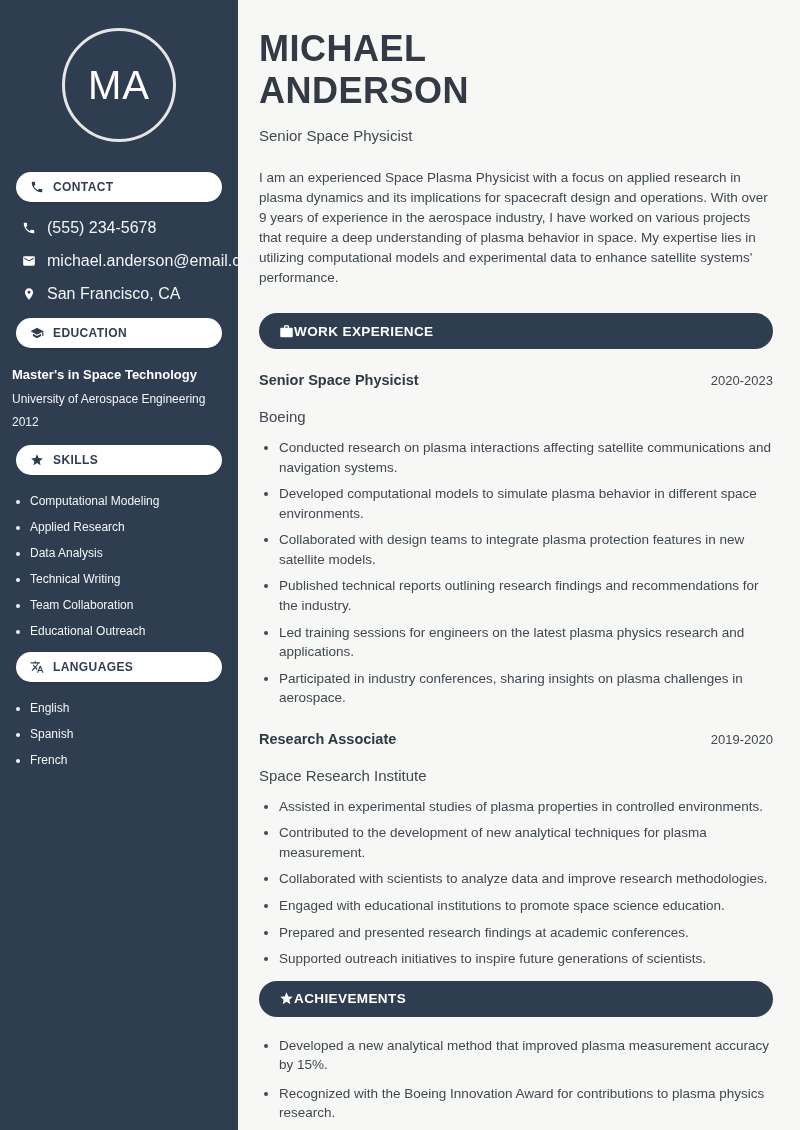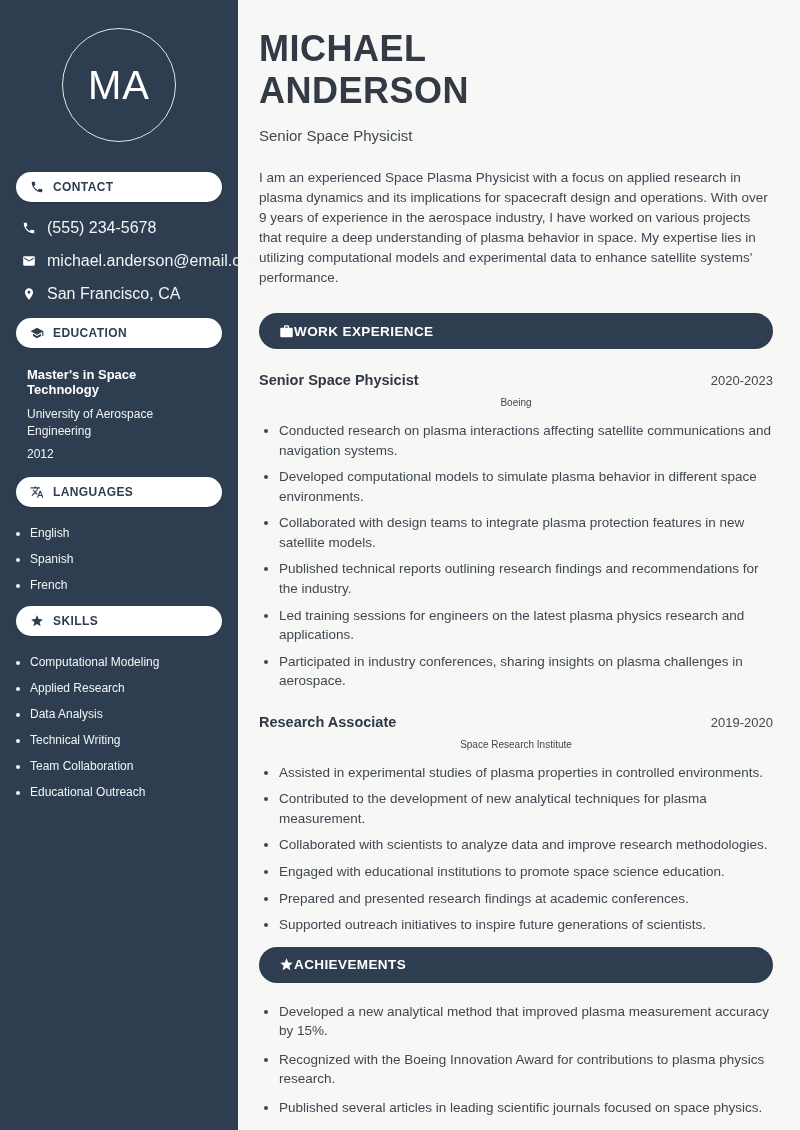--- a/index.html
+++ b/index.html
@@ -29,7 +29,7 @@
   }
   .avatar {
     width: 114px; height: 114px;
-    border: 1px solid #e5e5e5;
+    border: 3px solid #e5e5e5;
     border-radius: 50%;
     margin: 2px auto 30px;
     display: flex; align-items: center; justify-content: center;

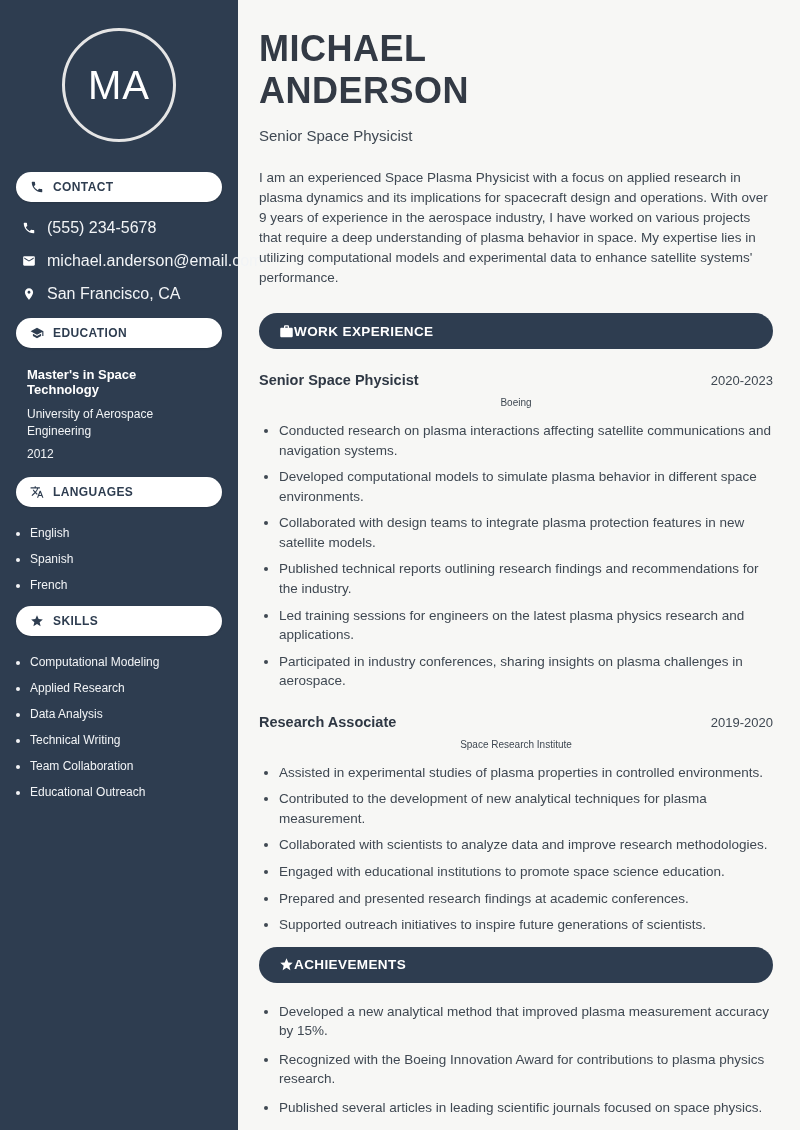--- a/index.html
+++ b/index.html
@@ -55,7 +55,7 @@
   }
   .contact-row svg { width: 14px; height: 14px; fill: #ffffff; flex-shrink: 0; }
   .side-section { margin-bottom: 14px; }
-  .edu-block { padding: 2px 27px 0; }
+  .edu-block { padding: 2px 12px 0; }
   .edu-degree { font-weight: bold; font-size: 13px; margin-bottom: 9px; color: #ffffff; }
   .edu-school { font-size: 12px; line-height: 1.4; margin-bottom: 7px; }
   .edu-year { font-size: 12px; margin-bottom: 16px; }

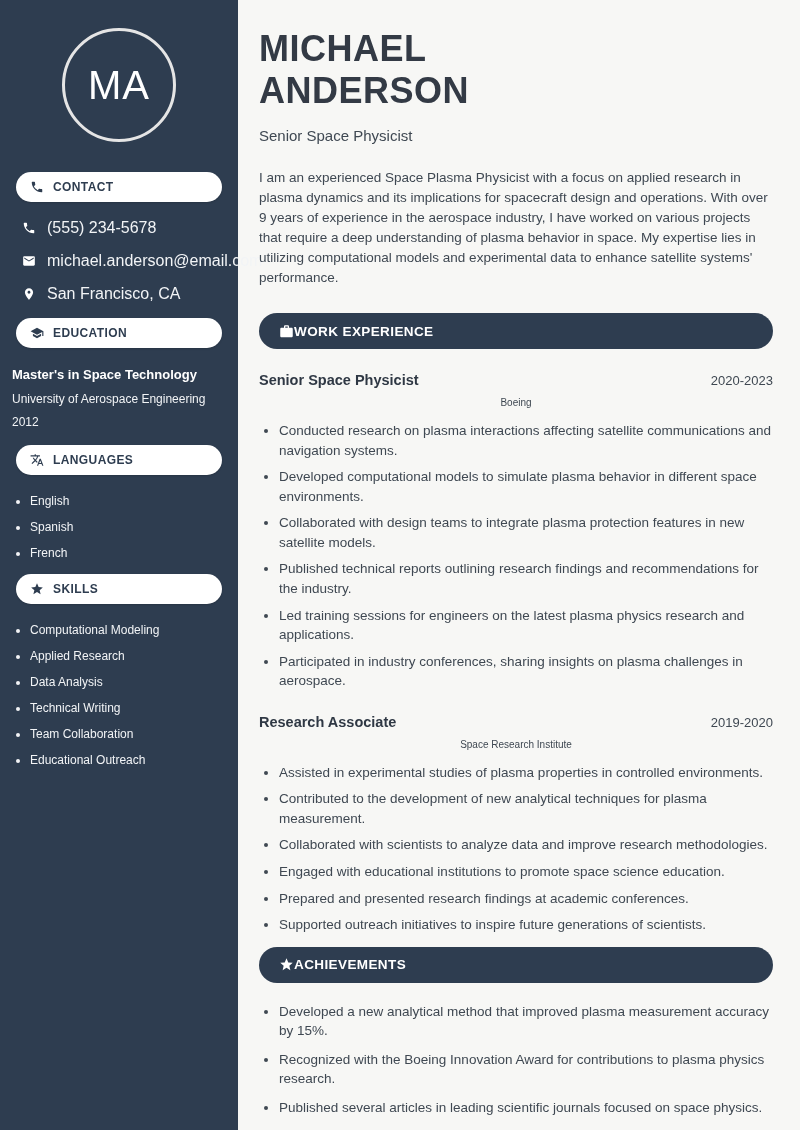--- a/index.html
+++ b/index.html
@@ -106,7 +106,7 @@
   }
   .job-title { font-weight: bold; font-size: 14.5px; color: #2f3844; }
   .job-period { font-size: 13px; color: var(--body-color); }
-  .company { font-size: 10px; margin-top: 9px; color: var(--body-color); text-align: center; }
+  .company { font-size: 15px; margin-top: 20px; color: var(--body-color); }
   ul.bullets {
     list-style: disc;
     margin-top: 13px;

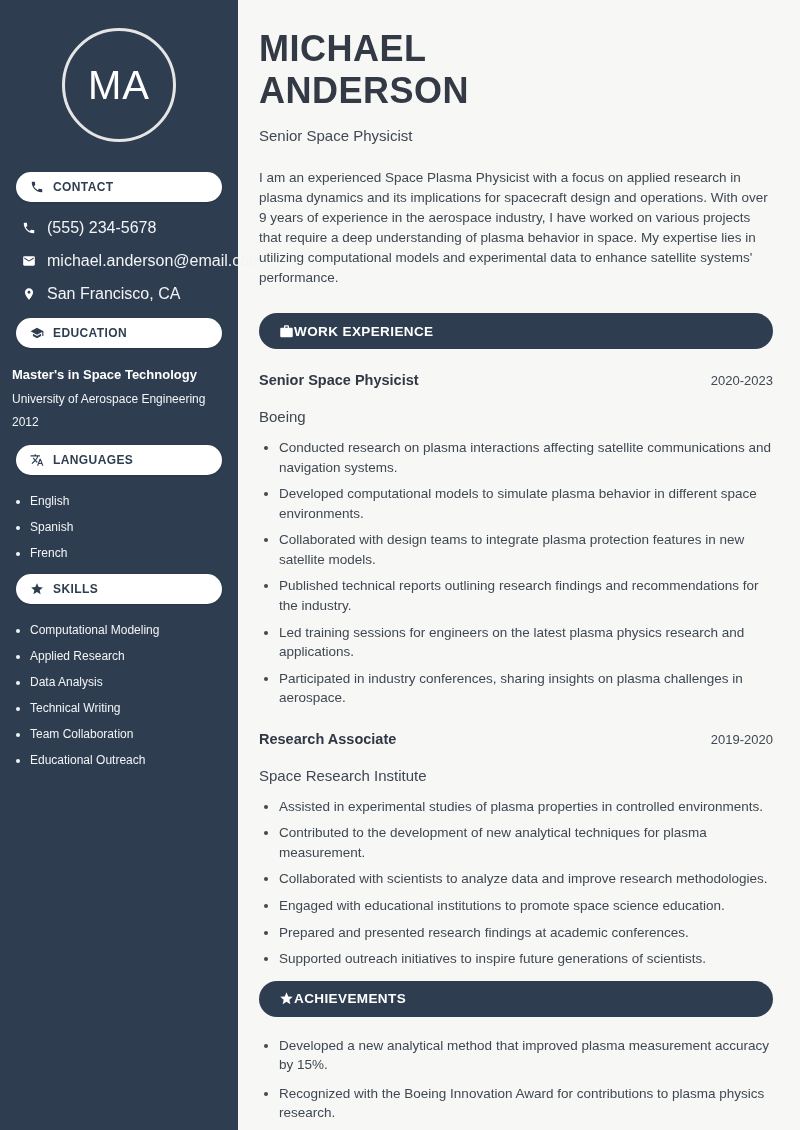--- a/index.html
+++ b/index.html
@@ -173,21 +173,6 @@
   <div class="side-section">
     <div class="pill">
       <svg viewBox="0 0 24 24">
-          <path d="m12.87 15.07-2.54-2.51.03-.03c1.74-1.94 2.98-4.17 3.71-6.53H17V4h-7V2H8v2H1v1.99h11.17C11.5 7.92 10.44 9.75 9 11.35 8.07 10.32 7.3 9.19 6.69 8h-2c.73 1.63 1.73 3.17 2.98 4.56l-5.09 5.02L4 19l5-5 3.11 3.11.76-2.04zM18.5 10h-2L12 22h2l1.12-3h4.75L21 22h2l-4.5-12zm-2.62 7 1.62-4.33L19.12 17h-3.24z"></path>
-        </svg>
-      <span>LANGUAGES</span>
-    </div>
-    <ul class="side-list">
-
-    <li>English</li>
-        <li>Spanish</li>
-        <li>French</li>
-      </ul>
-  </div>
-
-  <div class="side-section">
-    <div class="pill">
-      <svg viewBox="0 0 24 24">
           <path d="M12 17.27 18.18 21l-1.64-7.03L22 9.24l-7.19-.61L12 2 9.19 8.63 2 9.24l5.46 4.73L5.82 21z"></path>
         </svg>
       <span>SKILLS</span>
@@ -203,6 +188,21 @@
       </ul>
   </div>
 
+  <div class="side-section">
+    <div class="pill">
+      <svg viewBox="0 0 24 24">
+          <path d="m12.87 15.07-2.54-2.51.03-.03c1.74-1.94 2.98-4.17 3.71-6.53H17V4h-7V2H8v2H1v1.99h11.17C11.5 7.92 10.44 9.75 9 11.35 8.07 10.32 7.3 9.19 6.69 8h-2c.73 1.63 1.73 3.17 2.98 4.56l-5.09 5.02L4 19l5-5 3.11 3.11.76-2.04zM18.5 10h-2L12 22h2l1.12-3h4.75L21 22h2l-4.5-12zm-2.62 7 1.62-4.33L19.12 17h-3.24z"></path>
+        </svg>
+      <span>LANGUAGES</span>
+    </div>
+    <ul class="side-list">
+
+    <li>English</li>
+        <li>Spanish</li>
+        <li>French</li>
+      </ul>
+  </div>
+
 </aside>
 
 <main class="main">

